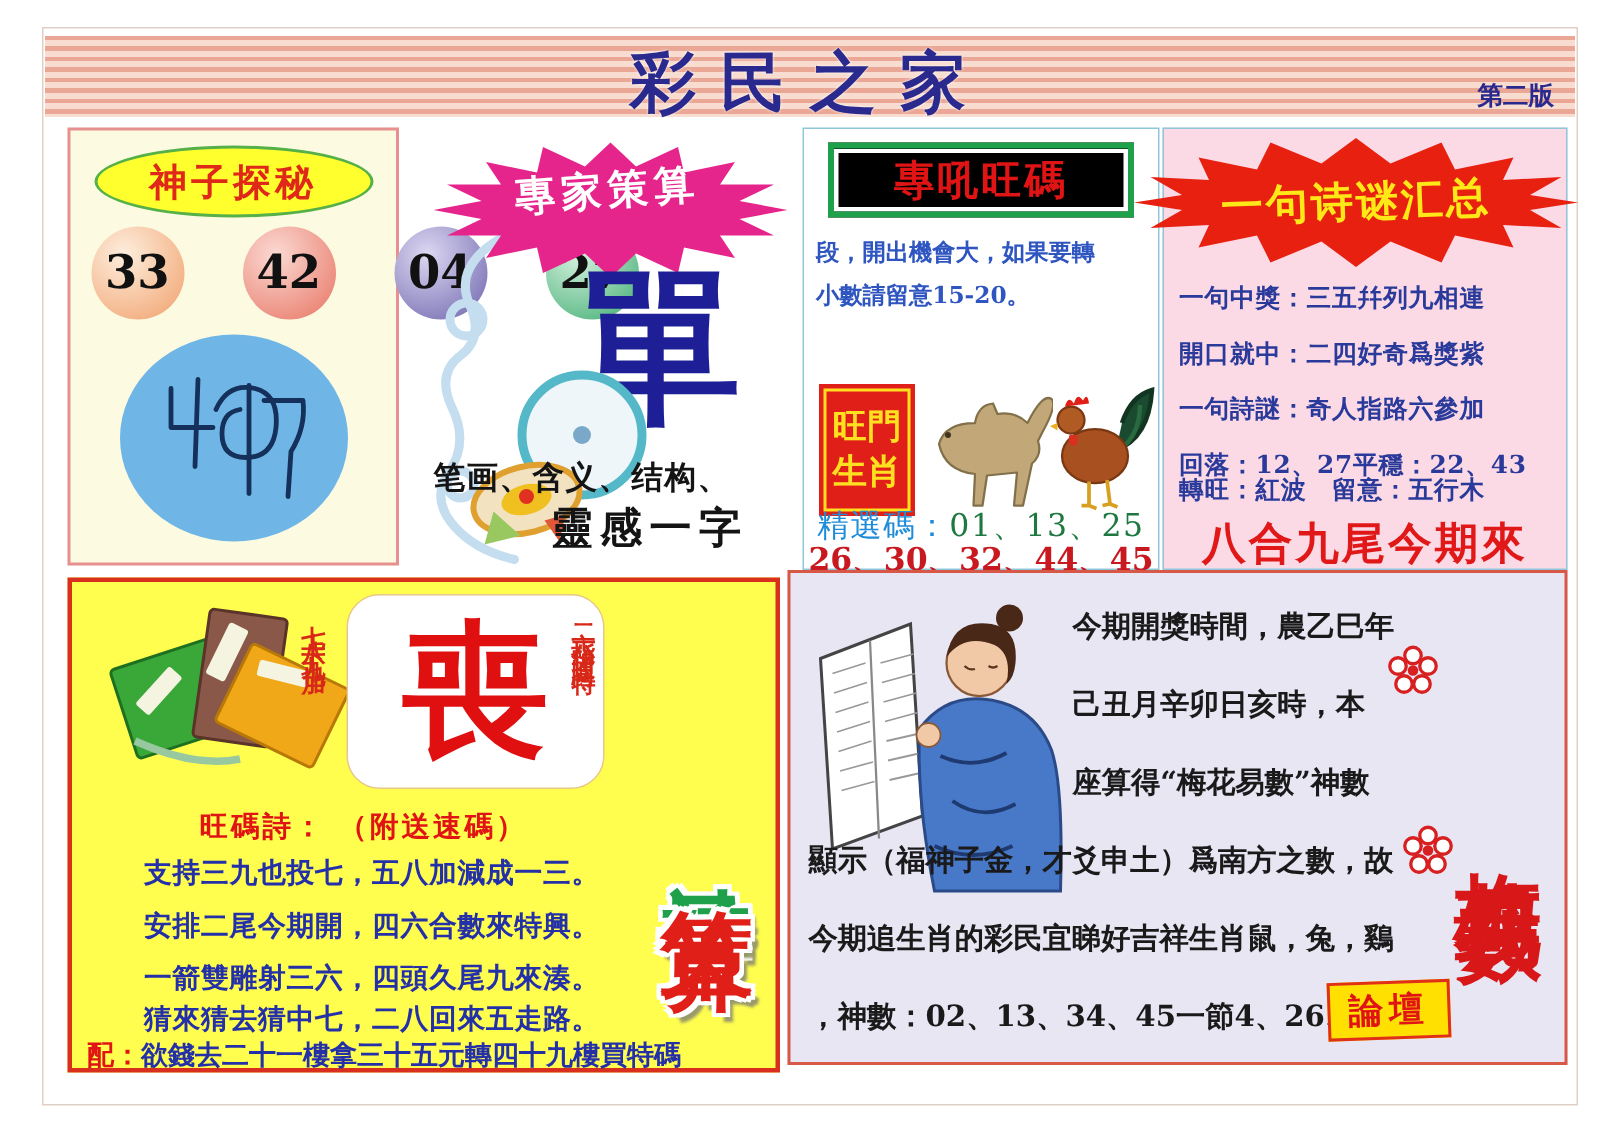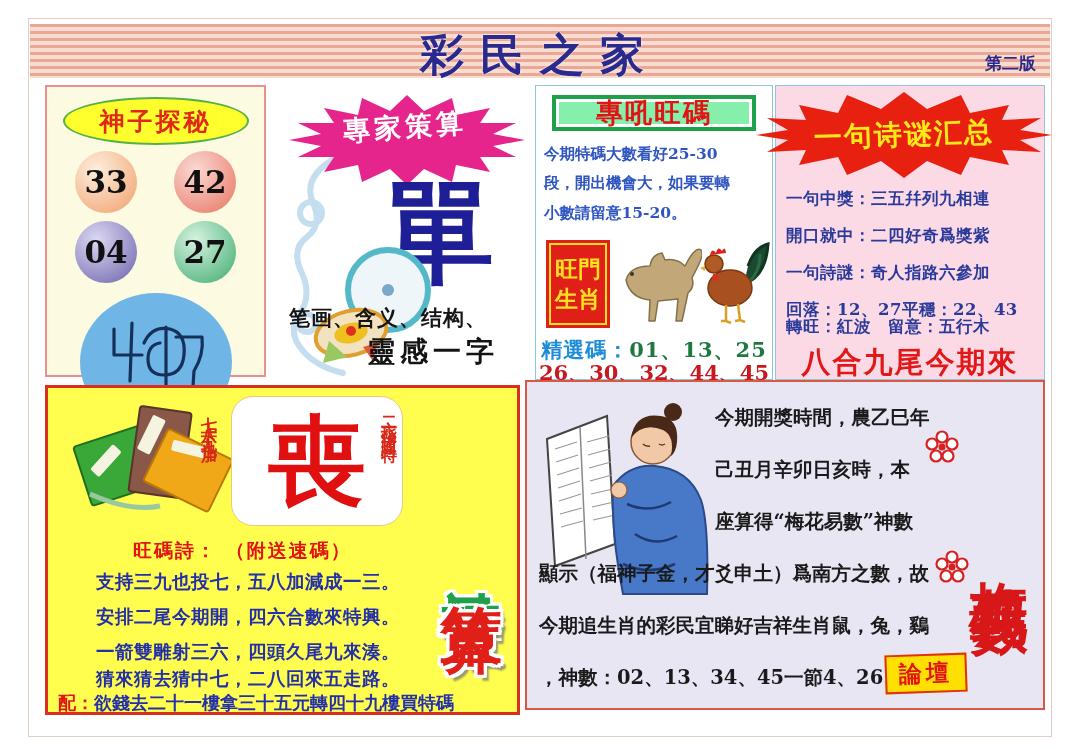--- a/index.html
+++ b/index.html
@@ -66,8 +66,8 @@
   
   #panelC { left:535px; top:85px; width:238px; height:295px;
     background:#ffffff; border:1px solid #8fc7da; }
-  #wangma-header { margin:9px auto 0; width:204px; height:36px;
-    background:#86efac; border:4px solid #1fa04a; box-shadow:inset 0 0 0 3px #ffffff;
+  #wangma-header { margin:9px auto 0; width:204px; height:50px;
+    background:#000000; border:4px solid #1fa04a; box-shadow:inset 0 0 0 3px #ffffff;
     display:flex; align-items:center; justify-content:center; }
   #wangma-header span { font-size:27px; font-weight:bold; color:#e01414;
     letter-spacing:2px; font-family:"DejaVu Serif", serif; }

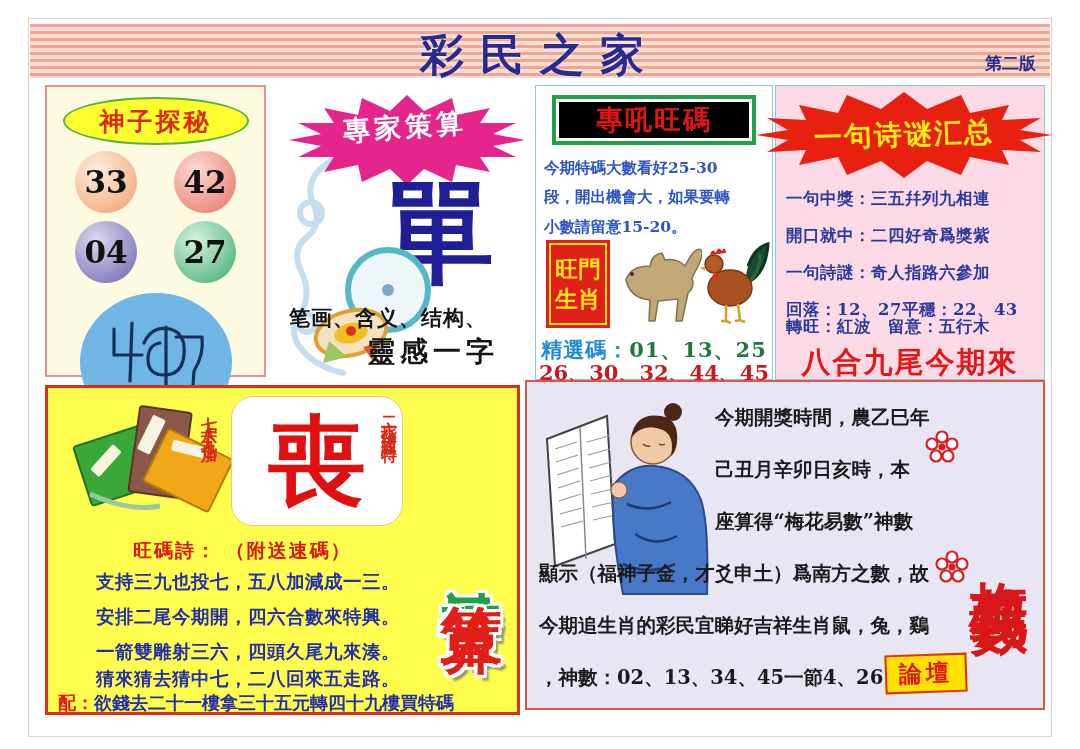--- a/index.html
+++ b/index.html
@@ -40,7 +40,7 @@
   #tanmi-ellipse span { font-size:25px; font-weight:bold; color:#e02818;
     letter-spacing:3px; font-family:"DejaVu Serif", serif; }
   #balls { width:190px; margin:4px auto 0; display:grid;
-    grid-template-columns:1fr 1fr; gap:8px 8px; justify-items:center; }
+    grid-template-columns:1fr 1fr 1fr 1fr; gap:8px 39px; justify-items:center; }
   .ball { width:62px; height:62px; border-radius:50%;
     display:flex; align-items:center; justify-content:center;
     font-family:"DejaVu Serif", serif; font-size:31px; font-weight:bold; color:#111; }

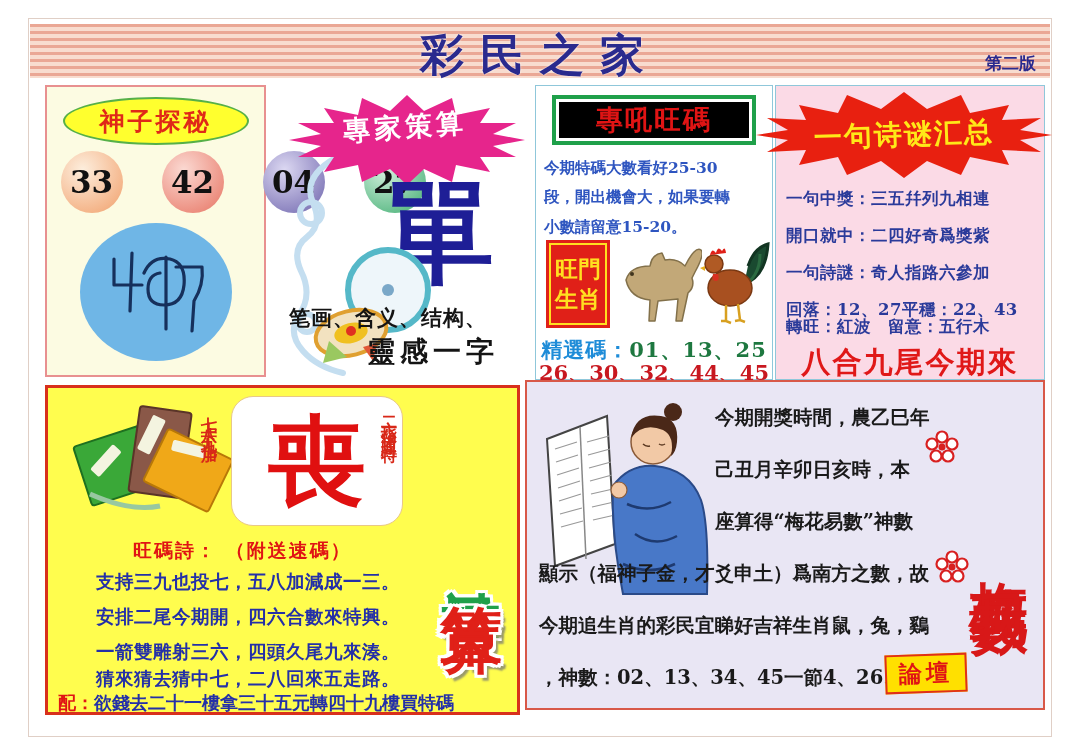--- a/index.html
+++ b/index.html
@@ -219,7 +219,6 @@
       <span>專吼旺碼</span>
     </div>
     <div id="wangma-body">
-      <div>今期特碼大數看好25-30</div>
       <div>段，開出機會大，如果要轉</div>
       <div>小數請留意15-20。</div>
     </div>

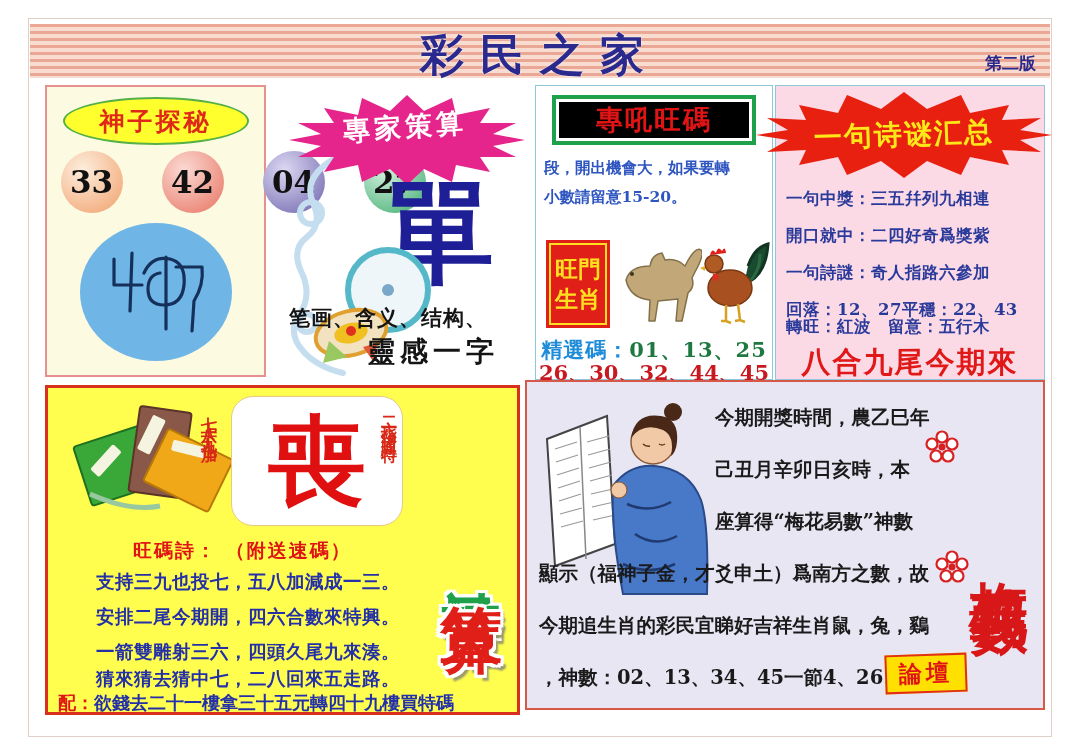--- a/index.html
+++ b/index.html
@@ -73,7 +73,7 @@
     letter-spacing:2px; font-family:"DejaVu Serif", serif; }
   #wangma-body { margin:8px 8px 0; color:#2e55c0; font-weight:bold; font-size:15.5px;
     line-height:1.9; font-family:"DejaVu Serif", serif; }
-  #zodiac-row { position:absolute; left:0; top:146px; width:100%; height:100px; }
+  #zodiac-row { position:absolute; left:0; top:162px; width:100%; height:100px; }
   #zodiac-box { position:absolute; left:10px; top:8px; width:64px; height:88px;
     background:#e02018; box-shadow:inset 0 0 0 3px #e02018, inset 0 0 0 5px #ffe020;
     display:flex; flex-direction:column; align-items:center; justify-content:center; gap:2px; }

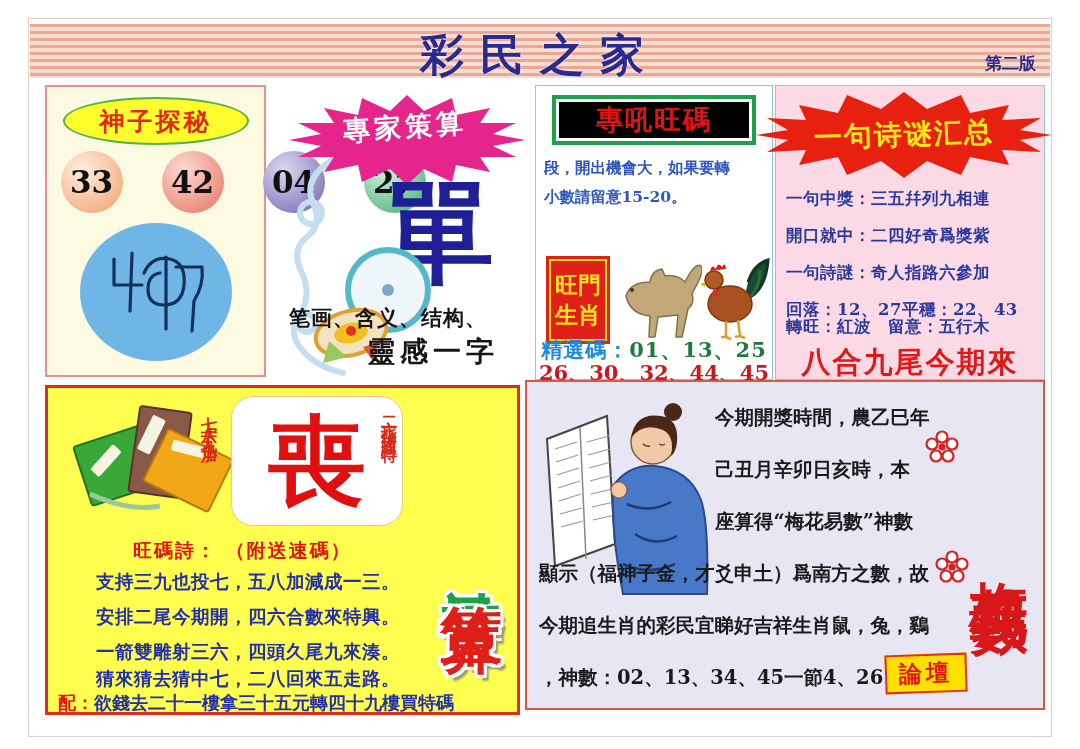--- a/index.html
+++ b/index.html
@@ -82,7 +82,7 @@
   #dog-image { position:absolute; left:80px; top:6px; }
   #rooster-image { position:absolute; left:164px; top:0px; }
   #picks-line1 { position:absolute; left:0; top:250px; width:100%; text-align:center;
-    font-family:"DejaVu Serif", serif; font-size:21px; font-weight:bold; letter-spacing:1px; }
+    font-family:"DejaVu Serif", serif; font-size:21px; font-weight:normal; letter-spacing:1px; }
   #picks-line1 .lbl { color:#1e8cd8; }
   #picks-line1 .grn { color:#1e7840; }
   #picks-line2 { position:absolute; left:0; top:273px; width:100%; text-align:center;

